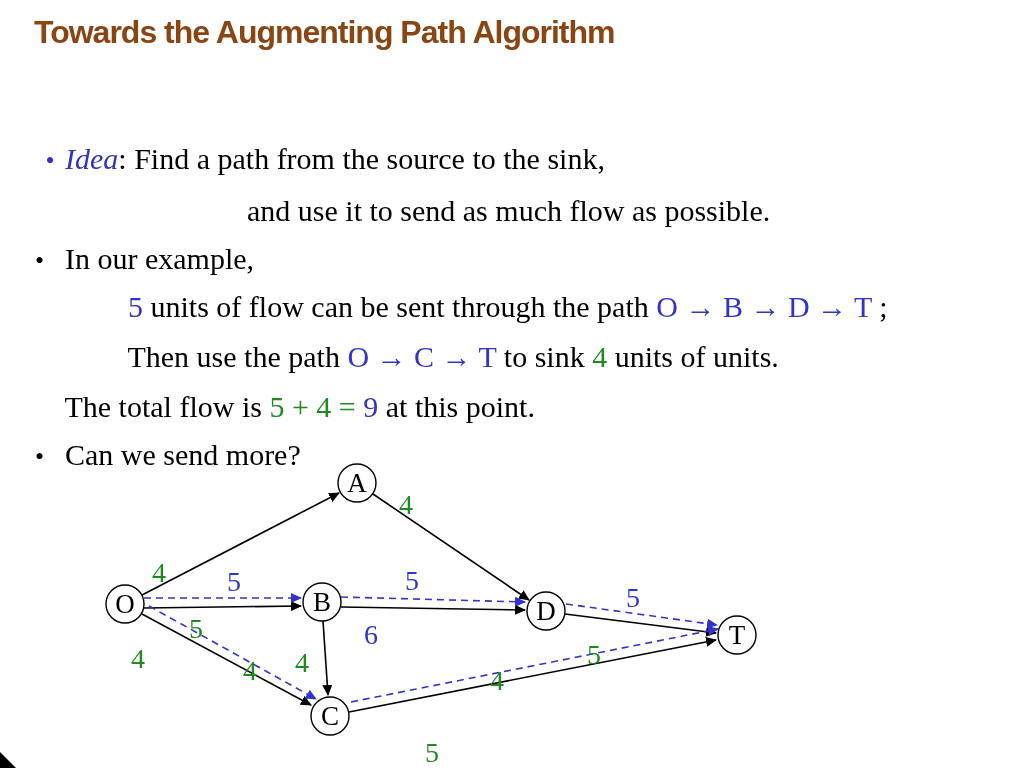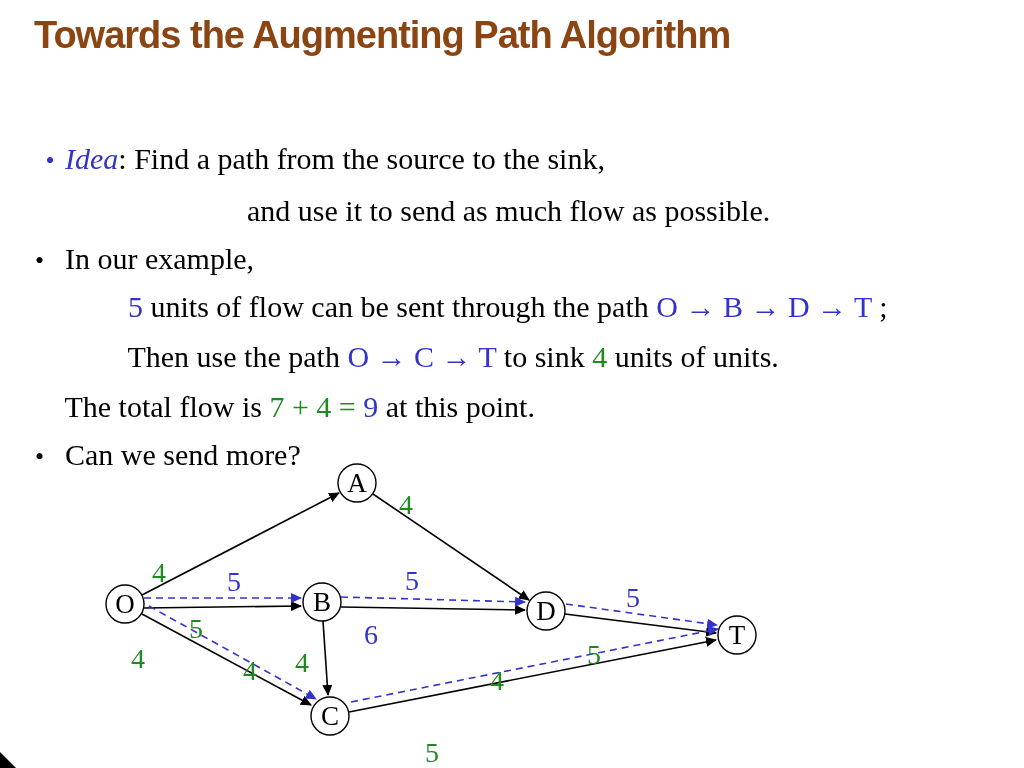--- a/index.html
+++ b/index.html
@@ -10,7 +10,7 @@
   .title{
     position:absolute;left:34px;top:14px;width:970px;
     font-family:"Liberation Sans", sans-serif;
-    font-weight:bold;font-size:38px;color:#8B4513;letter-spacing:-1px;
+    font-weight:bold;font-size:32px;color:#8B4513;letter-spacing:-1px;
     white-space:nowrap;
   }
   .line{position:absolute;font-size:30px;color:#000;white-space:pre;}

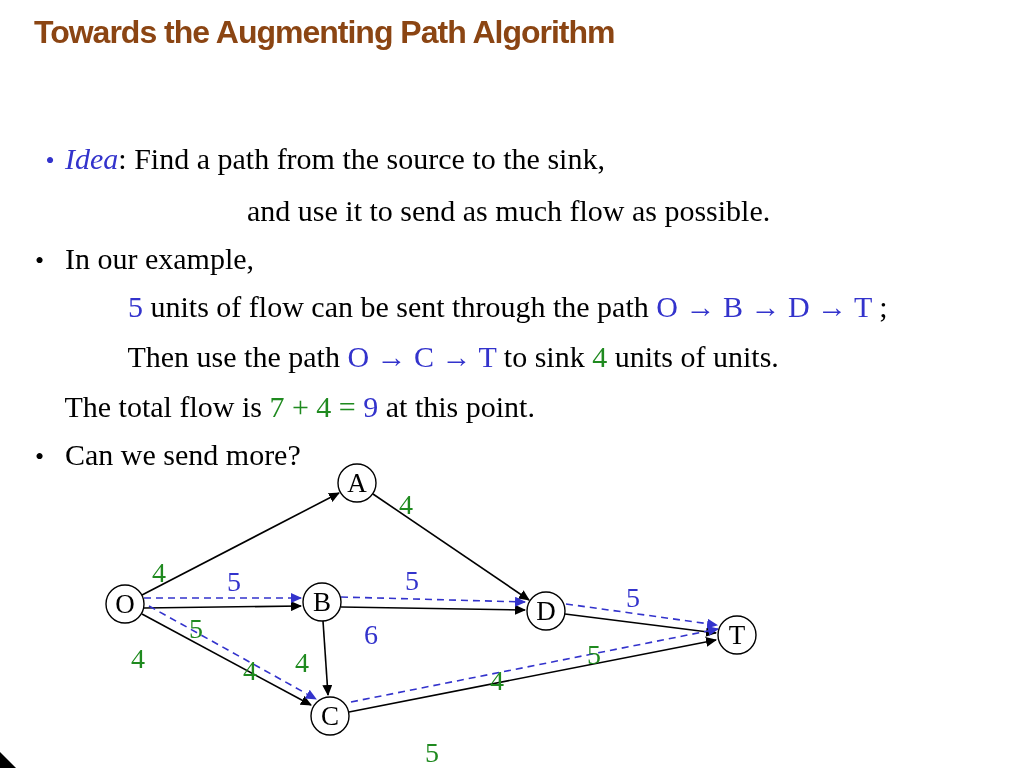--- a/index.html
+++ b/index.html
@@ -54,7 +54,7 @@
 </div>
 
 <div class="line" style="left:50px;top:356px;">
-  <span>The total flow is </span><span class="green">7 + 4 = </span><span class="blue">9</span><span> at this point.</span>
+  <span>The total flow is </span><span class="green">5 + 4 = </span><span class="blue">9</span><span> at this point.</span>
 </div>
 
 <div class="line" style="left:20px;top:404px;">

